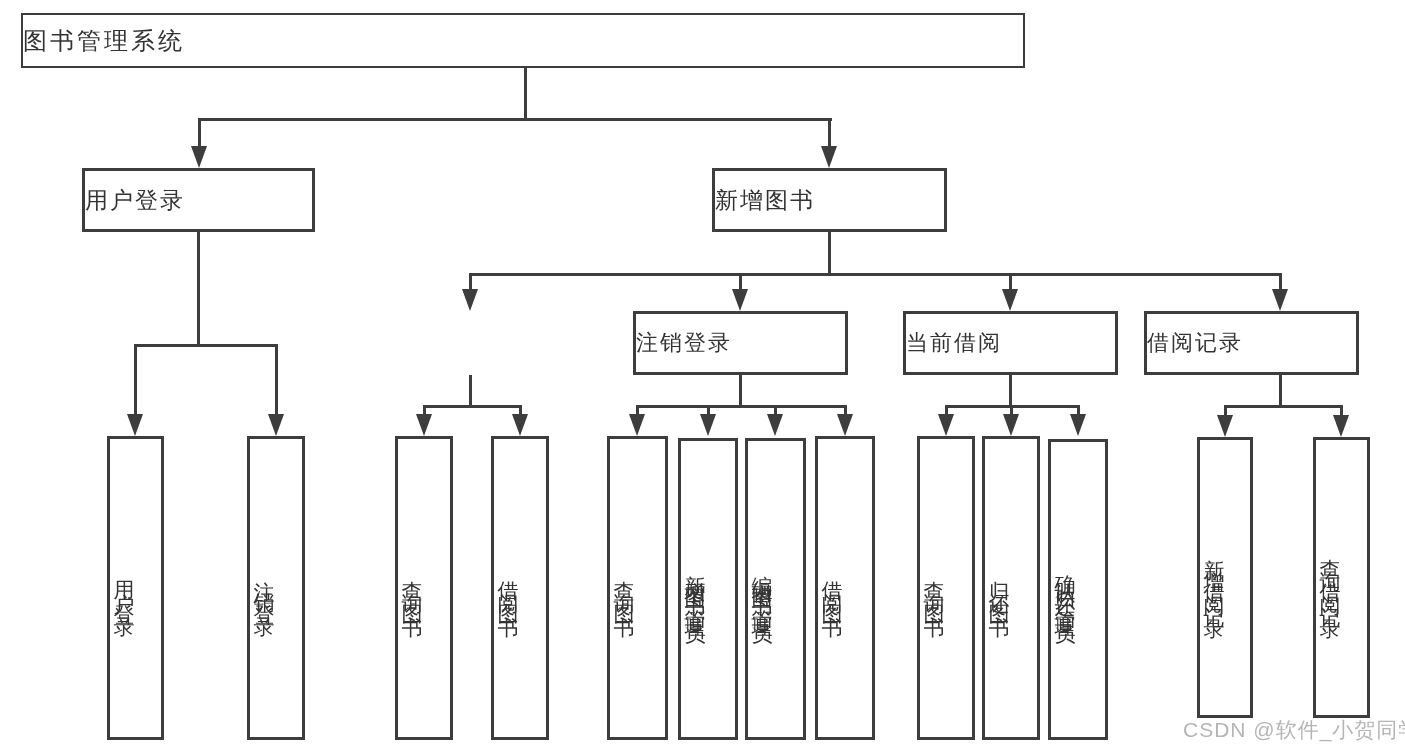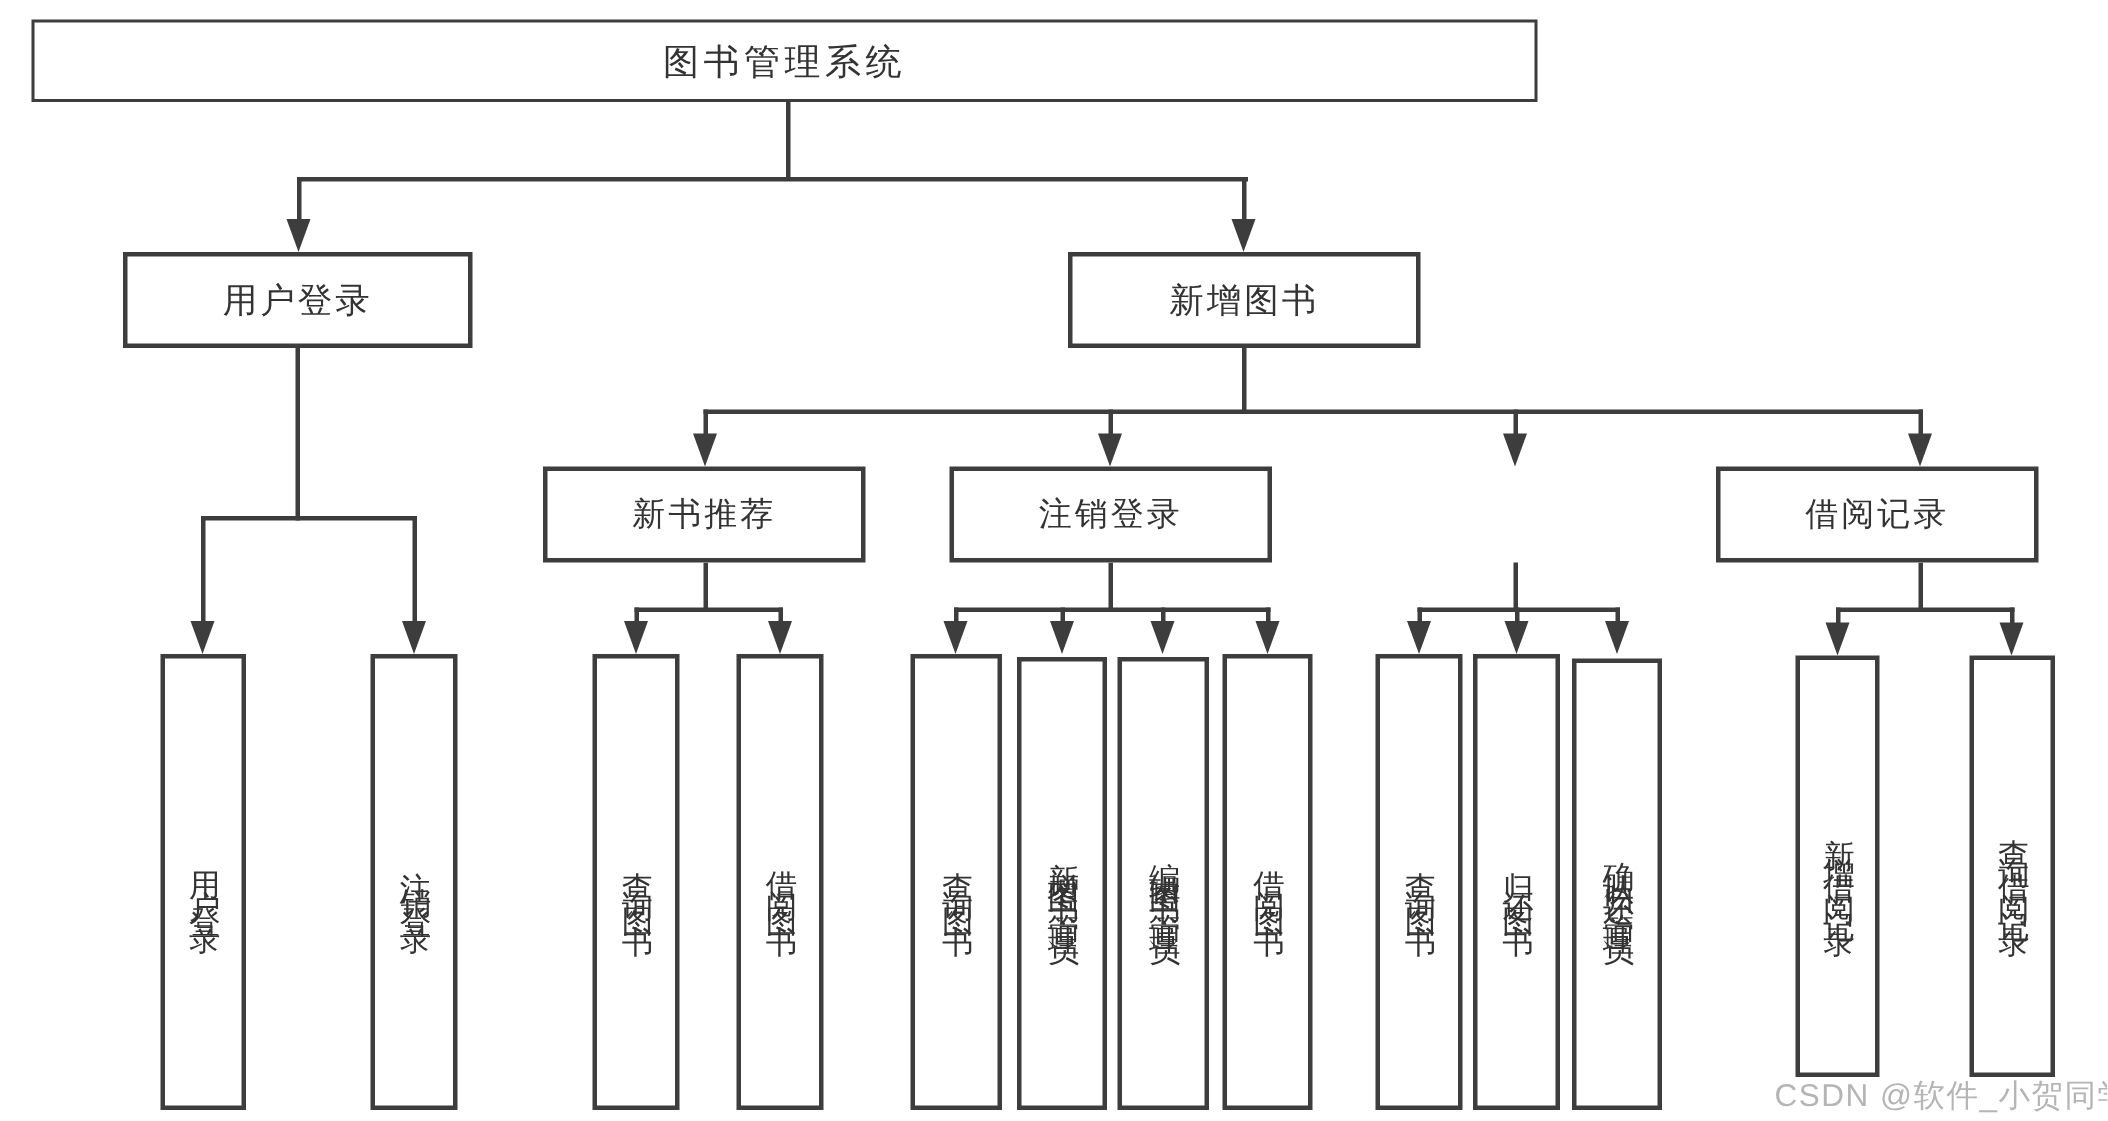--- a/index.html
+++ b/index.html
@@ -16,7 +16,7 @@
     background:#ffffff;
     border:3px solid #3d3d3d;
     box-sizing:border-box;
-    display:flex;align-items:center;justify-content:center;
+    display:flex;align-items:center;
     z-index:2;
   }
   .node.root{border-width:2px;font-size:24px;letter-spacing:3px;}

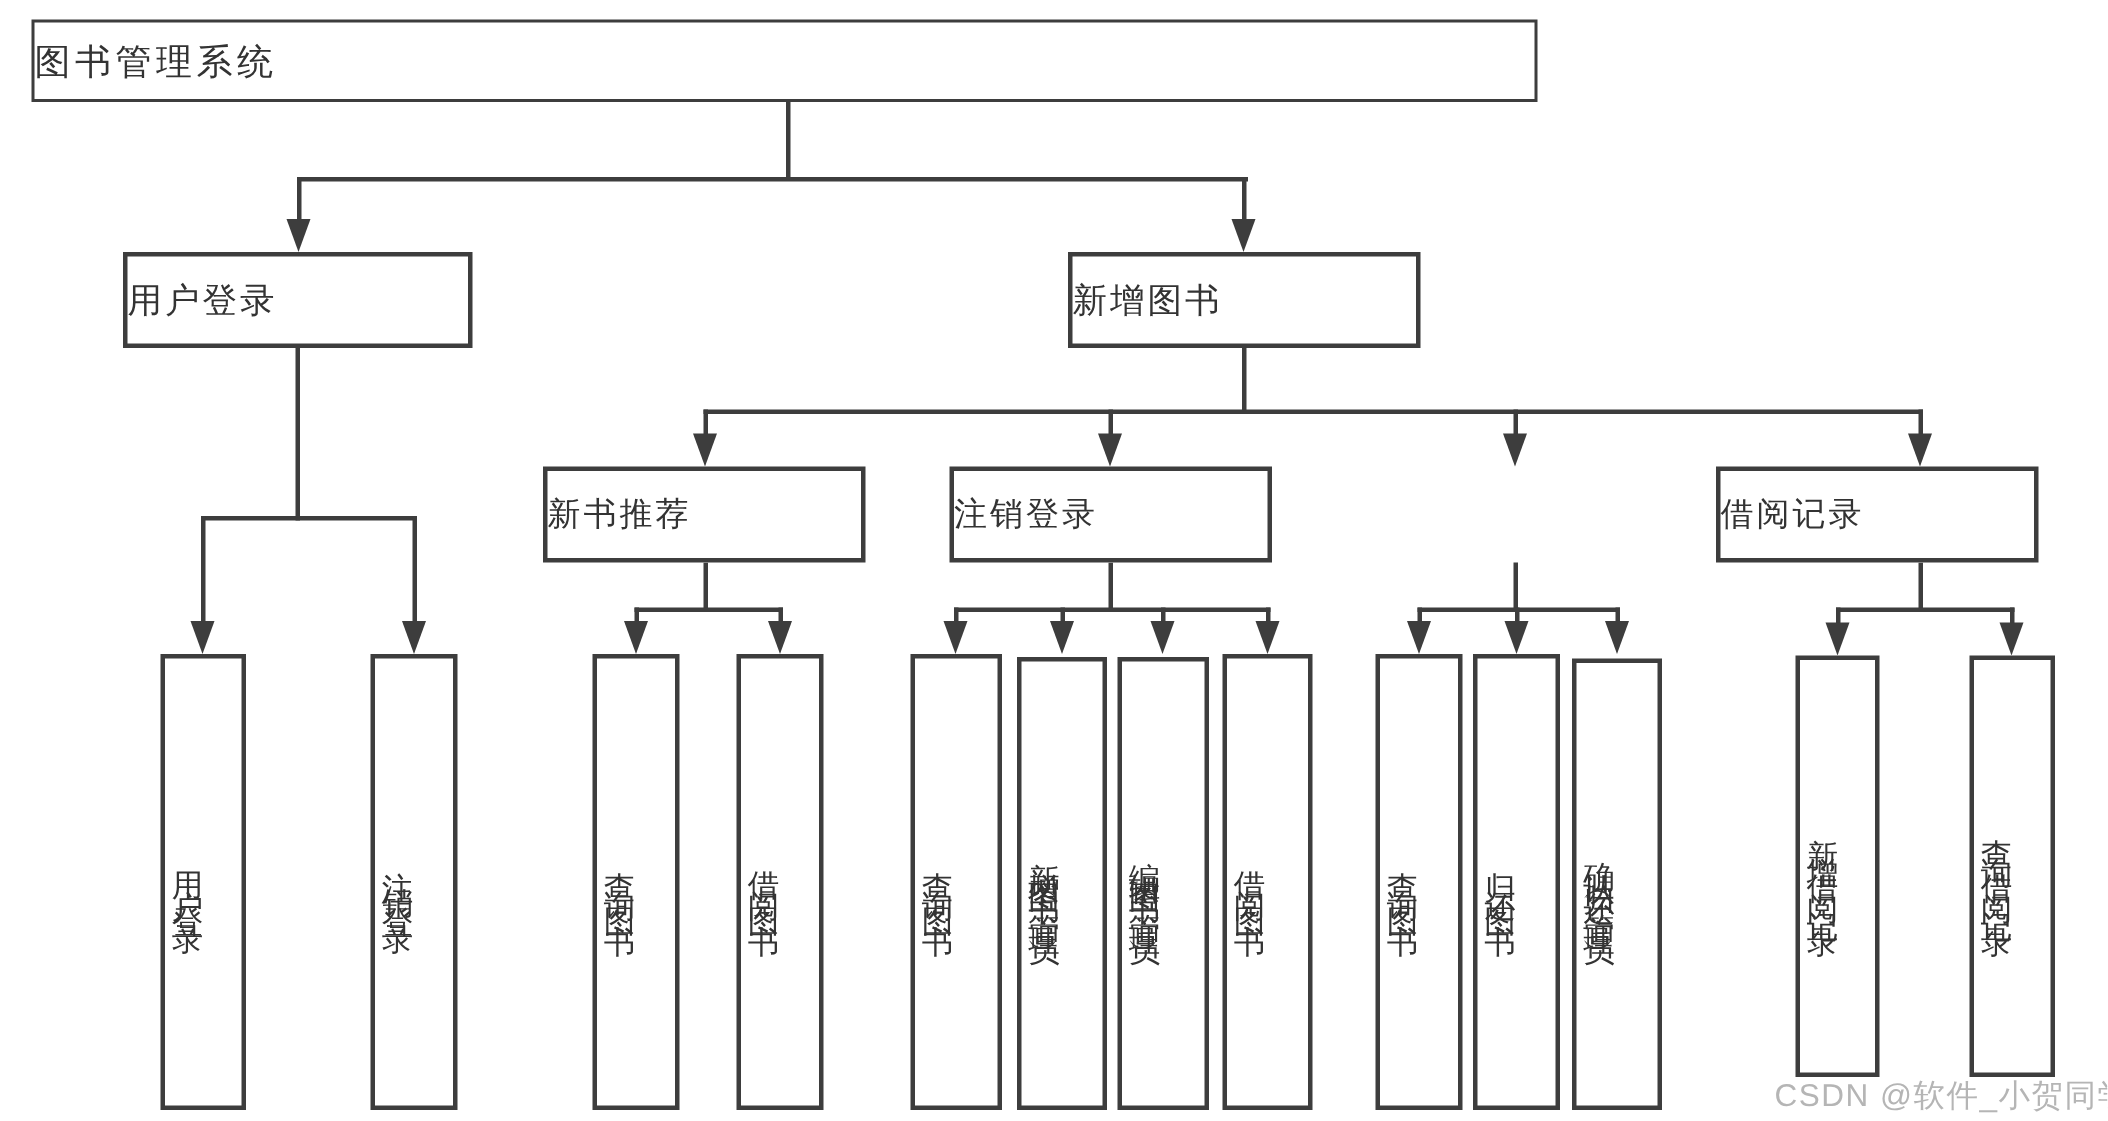--- a/index.html
+++ b/index.html
@@ -125,9 +125,6 @@
     <span>新增图书</span>
   </div>
 
-  <div class="node lvl3" style="left:362px;top:311px;width:215px;height:64px;">
-    <span>新书推荐</span>
-  </div>
   <div class="node lvl3" style="left:633px;top:311px;width:215px;height:64px;">
     <span>注销登录</span>
   </div>

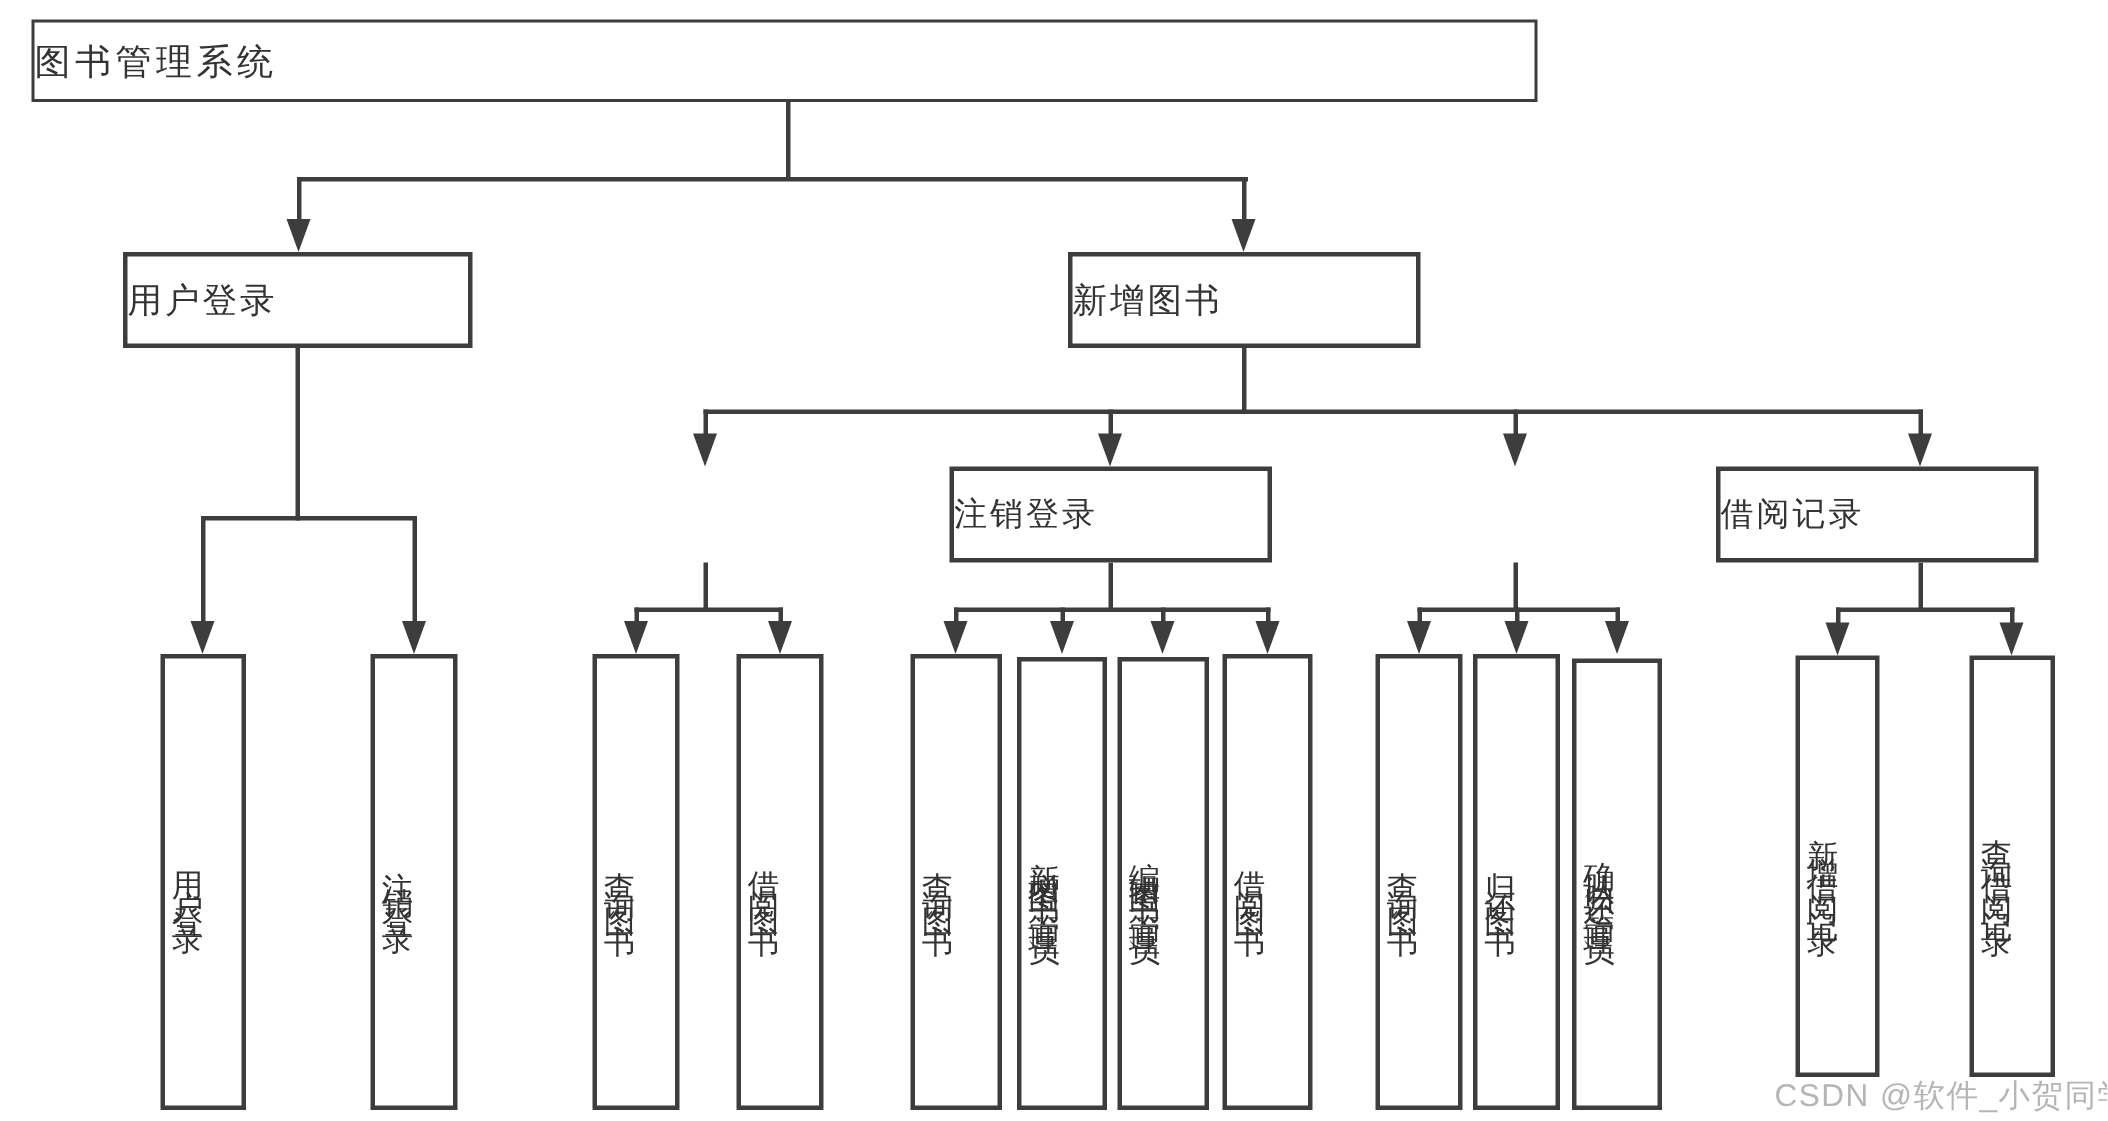--- a/index.html
+++ b/index.html
@@ -128,6 +128,9 @@
   <div class="node lvl3" style="left:633px;top:311px;width:215px;height:64px;">
     <span>注销登录</span>
   </div>
+  <div class="node lvl3" style="left:903px;top:311px;width:215px;height:64px;">
+    <span>当前借阅</span>
+  </div>
   <div class="node lvl3" style="left:1144px;top:311px;width:215px;height:64px;">
     <span>借阅记录</span>
   </div>

